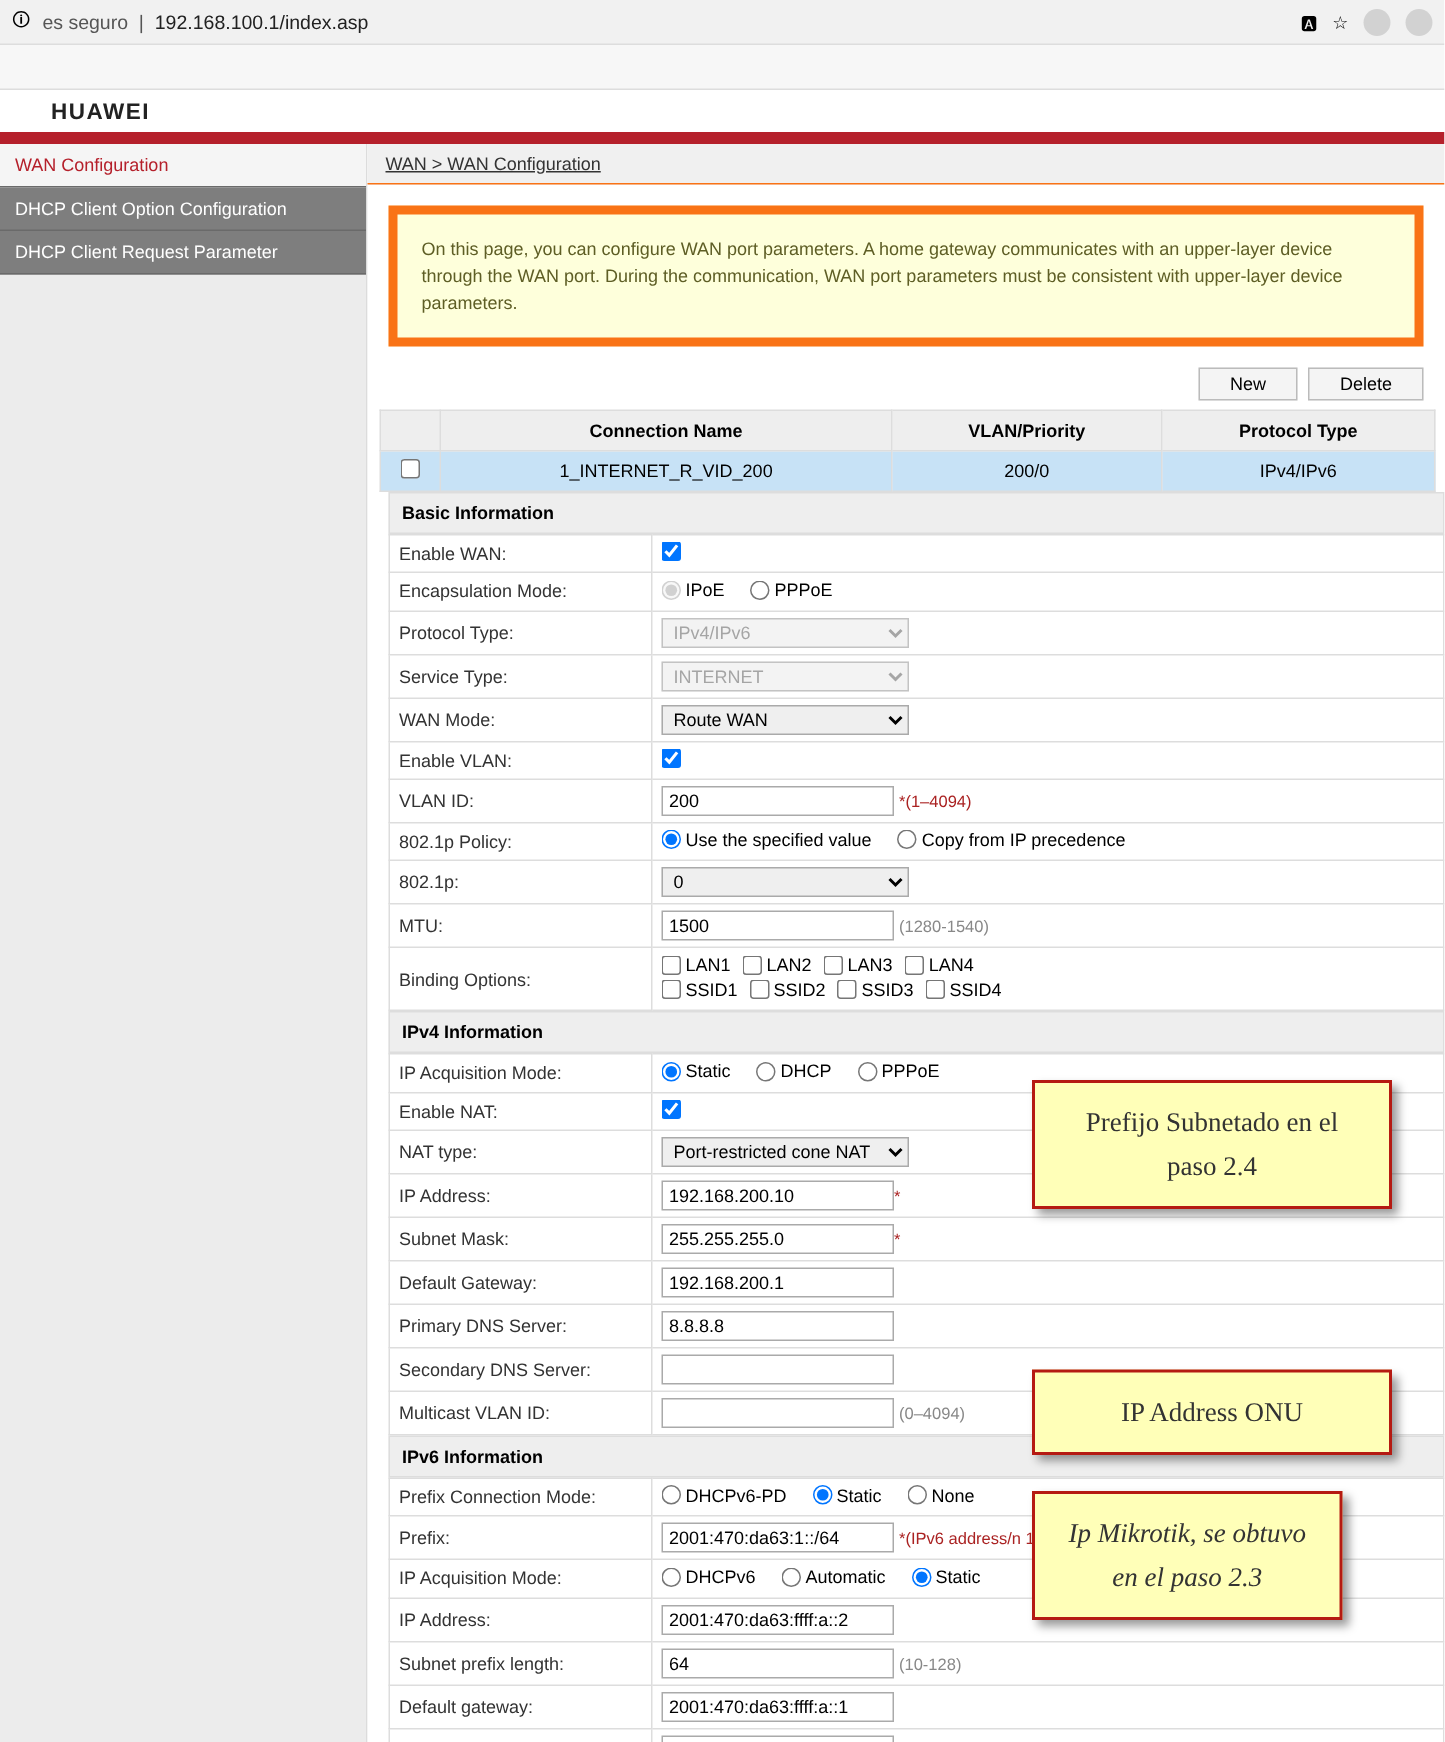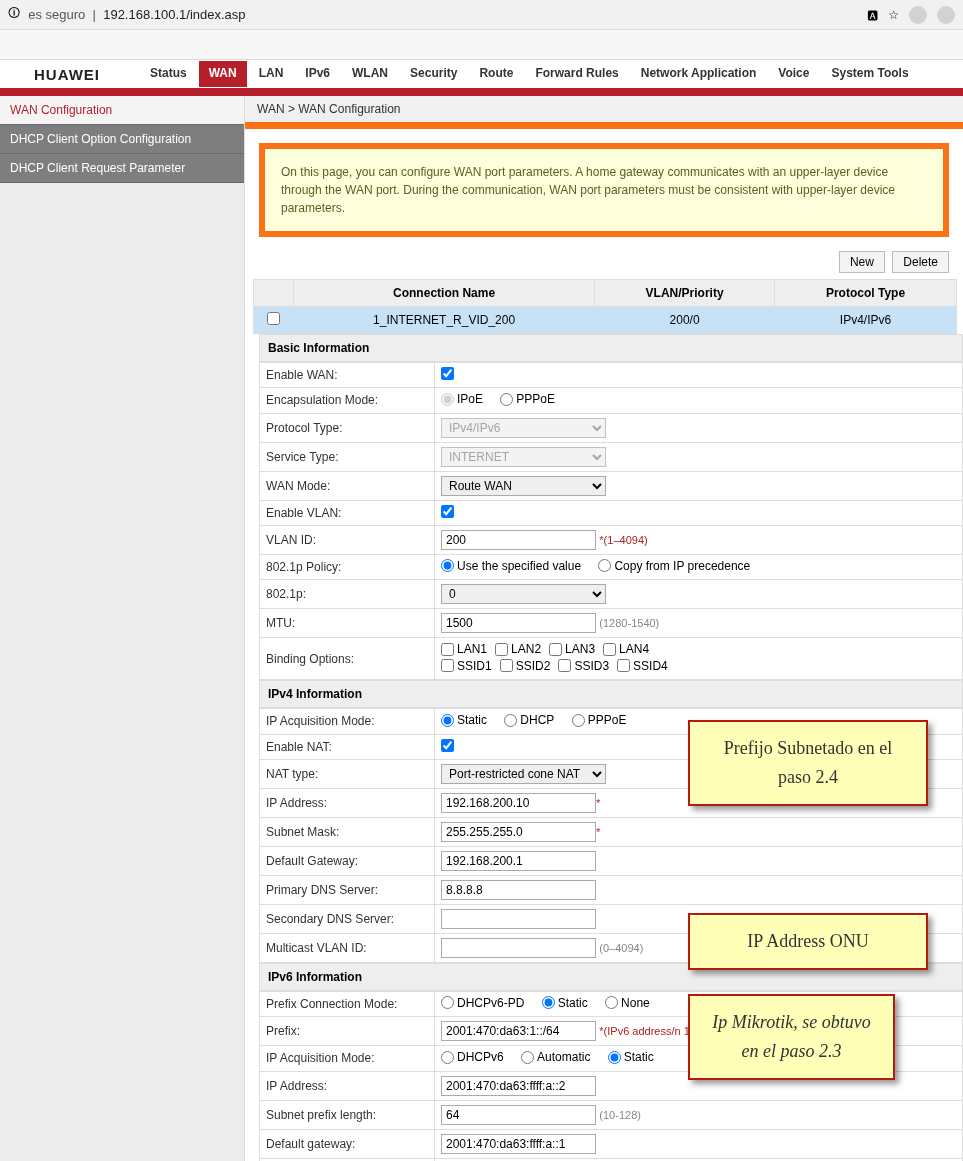--- a/index.html
+++ b/index.html
@@ -71,19 +71,6 @@
 
   <div class="logo-row">
     <div class="logo">HUAWEI</div>
-    <div class="nav" id="nav">
-        <a href="#">Status</a>
-        <a href="#" class="active">WAN</a>
-        <a href="#">LAN</a>
-        <a href="#">IPv6</a>
-        <a href="#">WLAN</a>
-        <a href="#">Security</a>
-        <a href="#">Route</a>
-        <a href="#">Forward Rules</a>
-        <a href="#">Network Application</a>
-        <a href="#">Voice</a>
-        <a href="#">System Tools</a>
-      </div>
   </div>
   <div class="red-strip"></div>
 

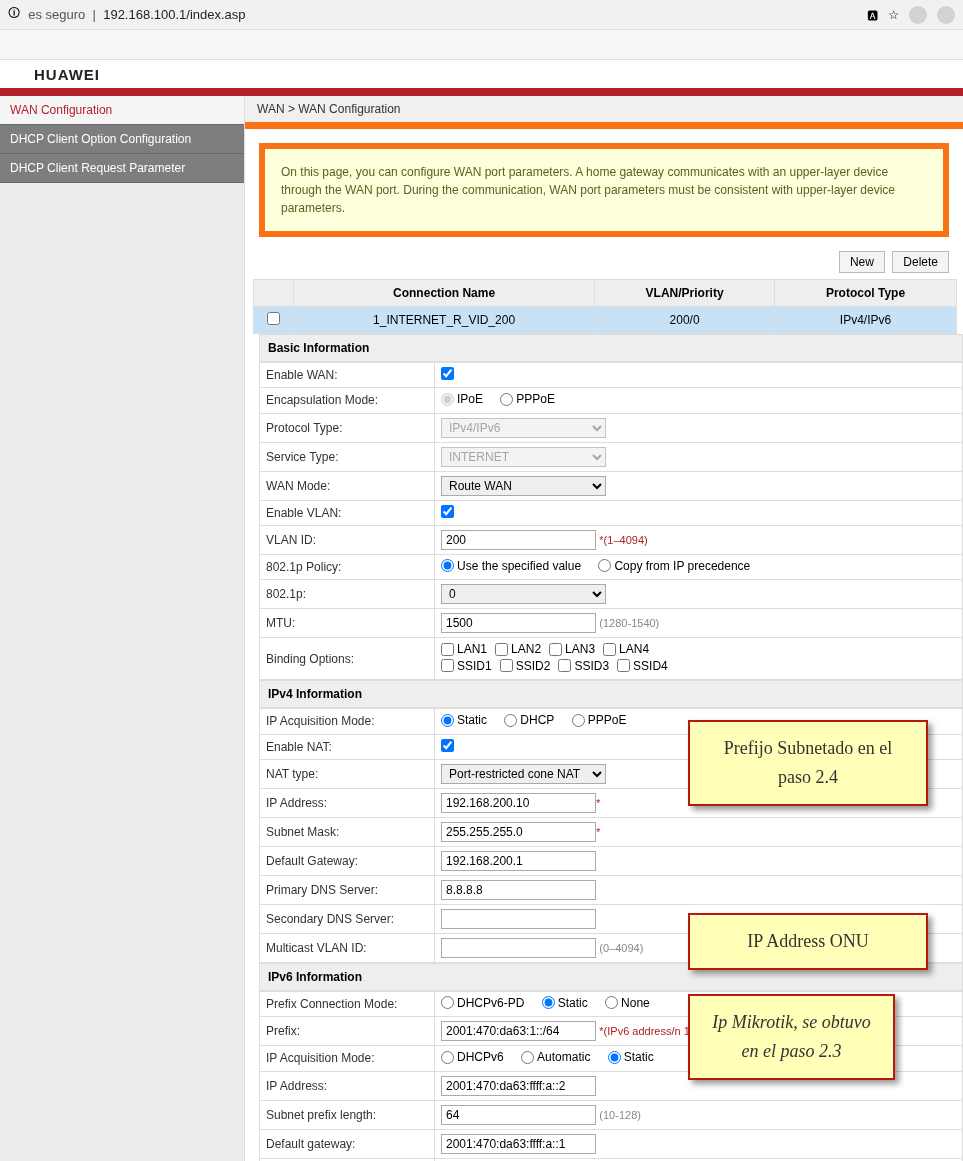--- a/index.html
+++ b/index.html
@@ -27,7 +27,7 @@
   .side-item { color:#fff; background:#7e7e7e; padding:7px 10px; border-bottom:1px solid #6a6a6a; font-weight:normal; font-size:12px; }
   .side-item.active { color:#b5202b; background:#f5f5f5; }
   .main { flex:1; background:#fff; }
-  .breadcrumb { background:#f0f0f0; padding:6px 12px; border-bottom:7px solid #f97316; font-size:12px; color:#333; }
+  .breadcrumb { background:#f0f0f0; padding:6px 12px; border-bottom:1px solid #f97316; font-size:12px; color:#333;text-decoration:underline; }
   .info-banner { background:#feffdb; border:6px solid #f97316; padding:14px 16px; color:#5e5e25; margin:14px; font-size:12px; line-height:1.5; }
 
   .btn-row { text-align:right; padding:0 14px 6px; }

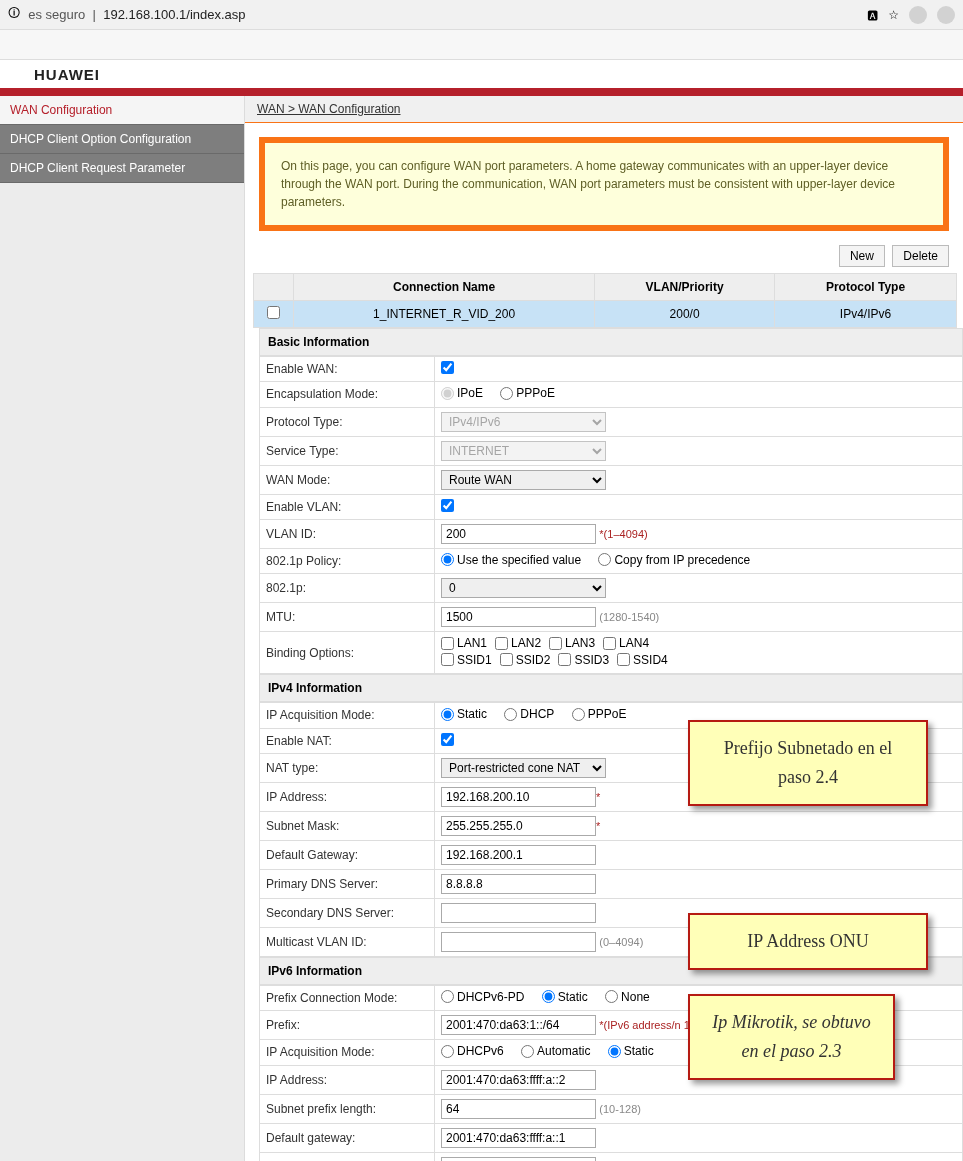--- a/index.html
+++ b/index.html
@@ -31,7 +31,7 @@
   .info-banner { background:#feffdb; border:6px solid #f97316; padding:14px 16px; color:#5e5e25; margin:14px; font-size:12px; line-height:1.5; }
 
   .btn-row { text-align:right; padding:0 14px 6px; }
-  .btn { background:#f4f4f4; border:1px solid #bbb; padding:3px 10px; font-size:12px; cursor:pointer; margin-left:4px; }
+  .btn { background:#f4f4f4; border:1px solid #bbb; padding:3px 20px; font-size:12px; cursor:pointer; margin-left:4px; }
 
   .conn-table { width:calc(100% - 14px); border-collapse:collapse; margin-left:8px; }
   .conn-table th { background:#eeeeee; padding:6px 8px; font-weight:bold; border:1px solid #ddd; }

